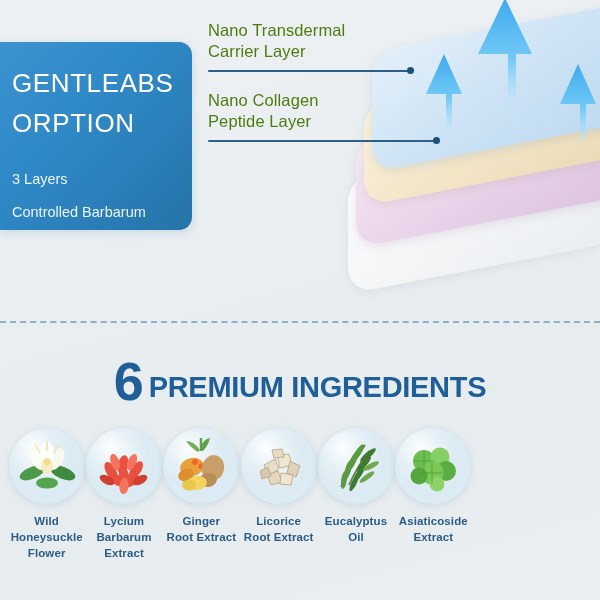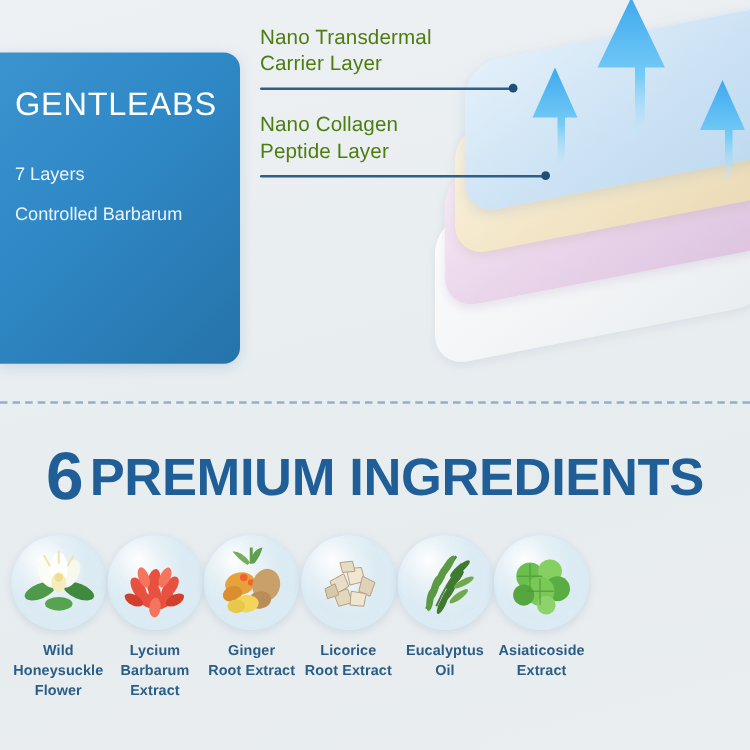--- a/index.html
+++ b/index.html
@@ -16,7 +16,7 @@
 
   
   #brand-panel{
-    position:absolute;left:0;top:42px;width:192px;height:249px;
+    position:absolute;left:0;top:42px;width:192px;height:188px;
     background:linear-gradient(135deg,#3b93cf 0%,#2f89c6 40%,#2a7cb6 75%,#2573a9 100%);
     border-radius:0 13px 13px 0;
     box-shadow:0 2px 10px rgba(40,110,160,.18);

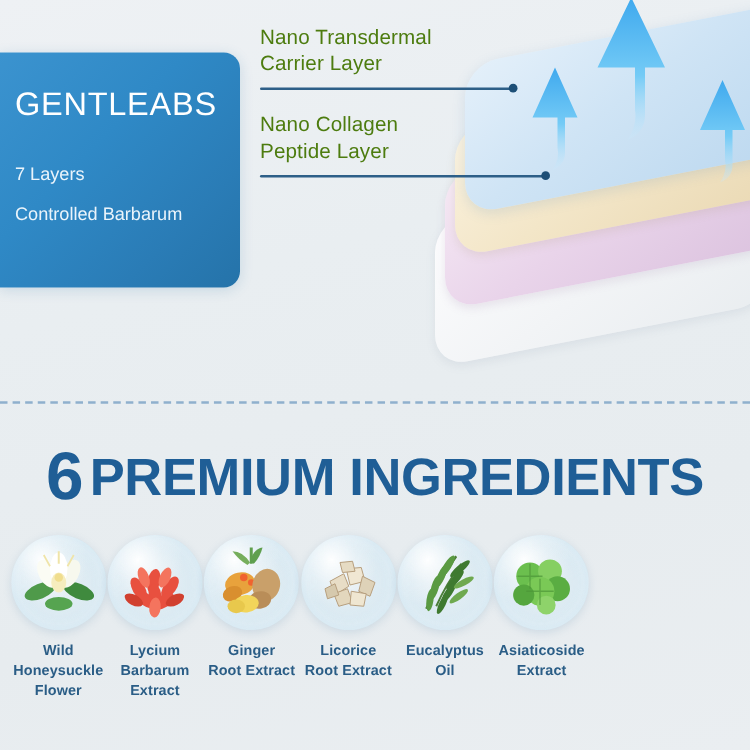--- a/index.html
+++ b/index.html
@@ -176,6 +176,7 @@
 
     <div id="brand-panel">
       <div class="brand-title">GENTLEABS</div>
+      <div class="brand-title">ORPTION</div>
       <div class="brand-sub" id="brand-sub-1">7 Layers</div>
       <div class="brand-sub" id="brand-sub-2">Controlled Barbarum</div>
     </div>

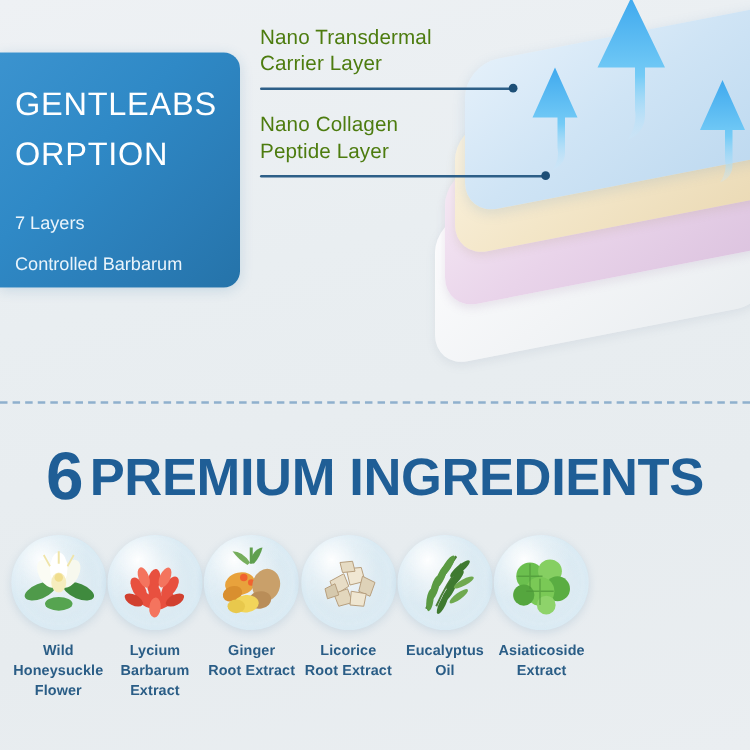--- a/index.html
+++ b/index.html
@@ -177,7 +177,7 @@
     <div id="brand-panel">
       <div class="brand-title">GENTLEABS</div>
       <div class="brand-title">ORPTION</div>
-      <div class="brand-sub" id="brand-sub-1">7 Layers</div>
+      <div class="brand-sub" id="brand-sub-1">3 Layers</div>
       <div class="brand-sub" id="brand-sub-2">Controlled Barbarum</div>
     </div>
 

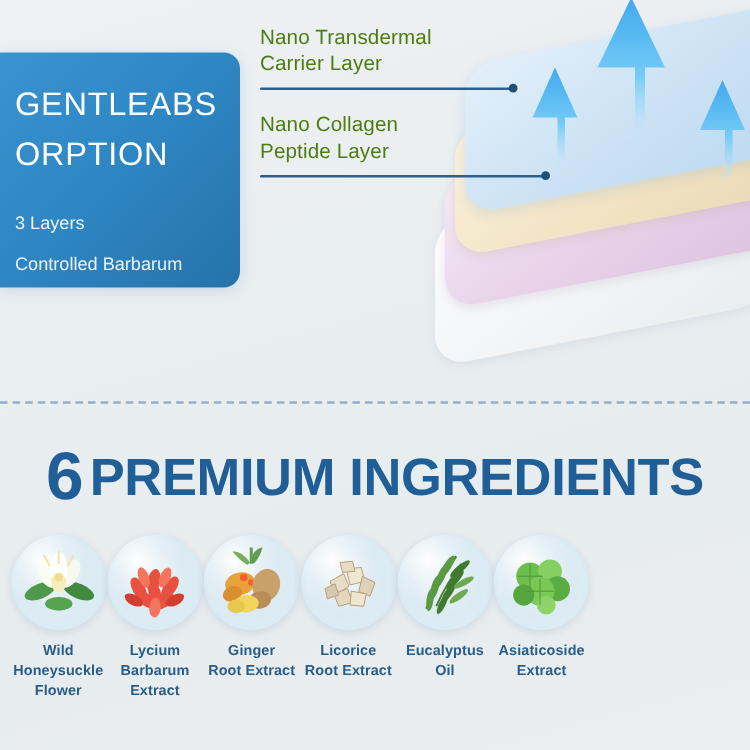--- a/index.html
+++ b/index.html
@@ -97,7 +97,7 @@
     color:#1f5e96;font-weight:700;letter-spacing:.2px;white-space:nowrap;
   }
   #headline-number{font-size:54px;font-weight:700;vertical-align:-3px;}
-  #headline-rest{font-size:42px;font-weight:700;letter-spacing:-.3px;}
+  #headline-rest{font-size:29px;font-weight:700;letter-spacing:-.3px;}
 
   
   #ingredients-row{

